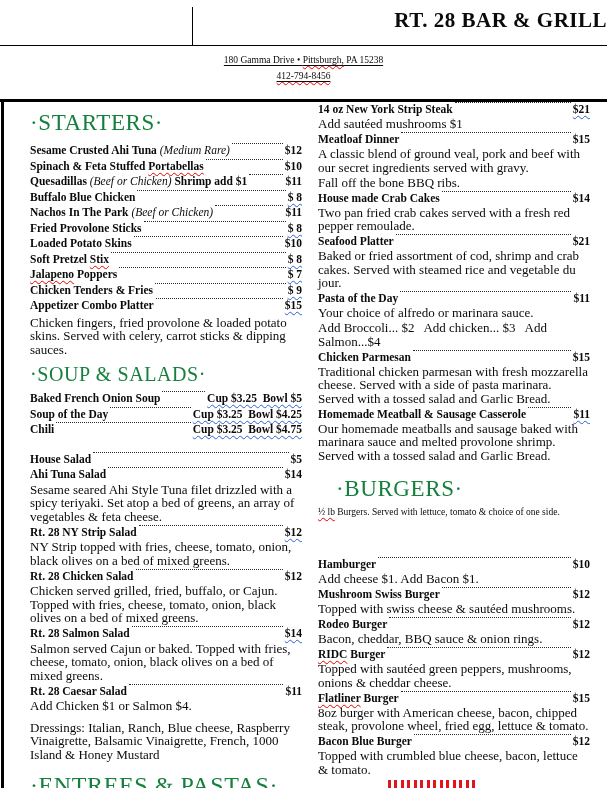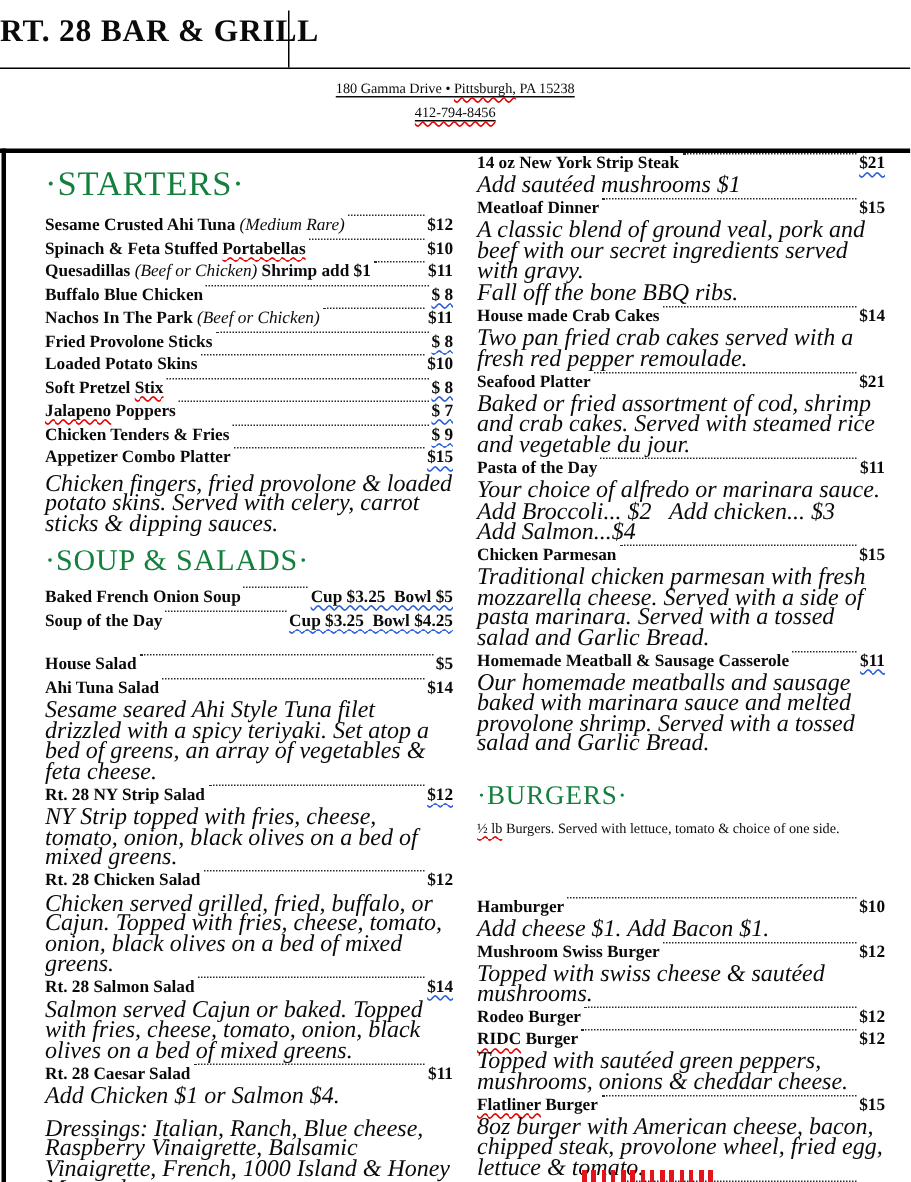--- a/index.html
+++ b/index.html
@@ -7,7 +7,7 @@
   body{font-family:"Liberation Serif","DejaVu Serif",serif;color:#0a0a0a}
   .page{position:relative;width:607px;height:788px;background:#fff;overflow:hidden}
 
-  .title{position:absolute;top:8px;left:0;width:100%;text-align:left;
+  .title{position:absolute;top:8px;left:0;width:100%;text-align:right;
          font-size:21px;font-weight:bold;letter-spacing:.5px}
   .tick{position:absolute;left:192px;top:7px;width:1px;height:38px;background:#000}
   .rule{position:absolute;left:0;top:45px;width:607px;height:1px;background:#000}

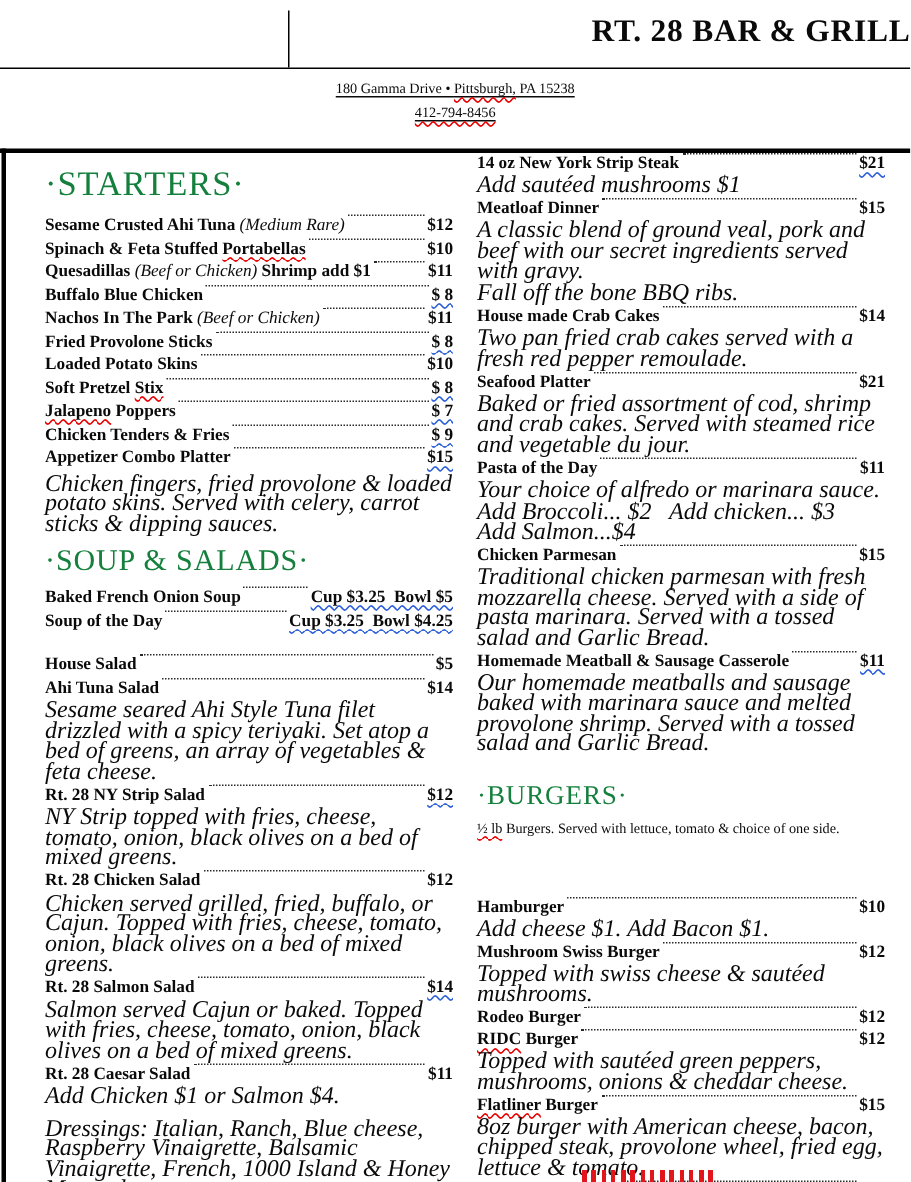--- a/index.html
+++ b/index.html
@@ -36,7 +36,7 @@
   .dots{flex:1 1 auto;border-bottom:1.5px dotted #2a2a2a;margin:0 2px 3px 2px;min-width:10px}
   .pr{white-space:pre;font-weight:bold}
 
-  .desc{font-style:italic;font-size:16px;line-height:13.5px;margin-bottom:1.5px}
+  .desc{font-size:13px;line-height:13.5px;margin-bottom:1.5px}
   .addons{white-space:pre-wrap}
   .dressings{margin-top:8px}
   .intro{font-size:9.5px;line-height:13px;margin-bottom:38px;white-space:pre-wrap}

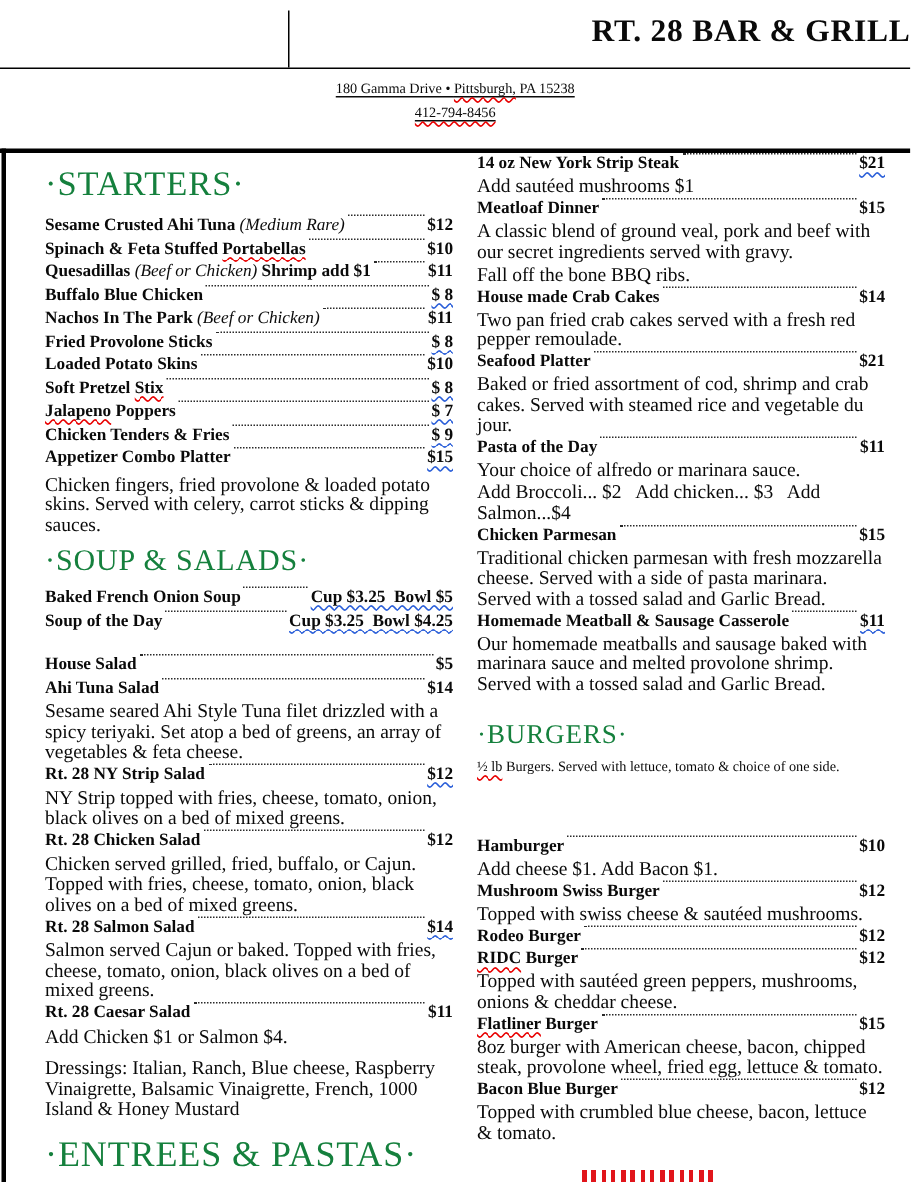--- a/index.html
+++ b/index.html
@@ -143,6 +143,11 @@
         <span class="dots"></span>
         <span class="pr sq-blue">Cup $3.25  Bowl $4.25</span>
       </div>
+    <div class="row">
+        <span class="nm"><span>Chili</span></span>
+        <span class="dots"></span>
+        <span class="pr sq-blue">Cup $3.25  Bowl $4.75</span>
+      </div>
 
     <div class="row mt14">
         <span class="nm"><span>House Salad</span></span>

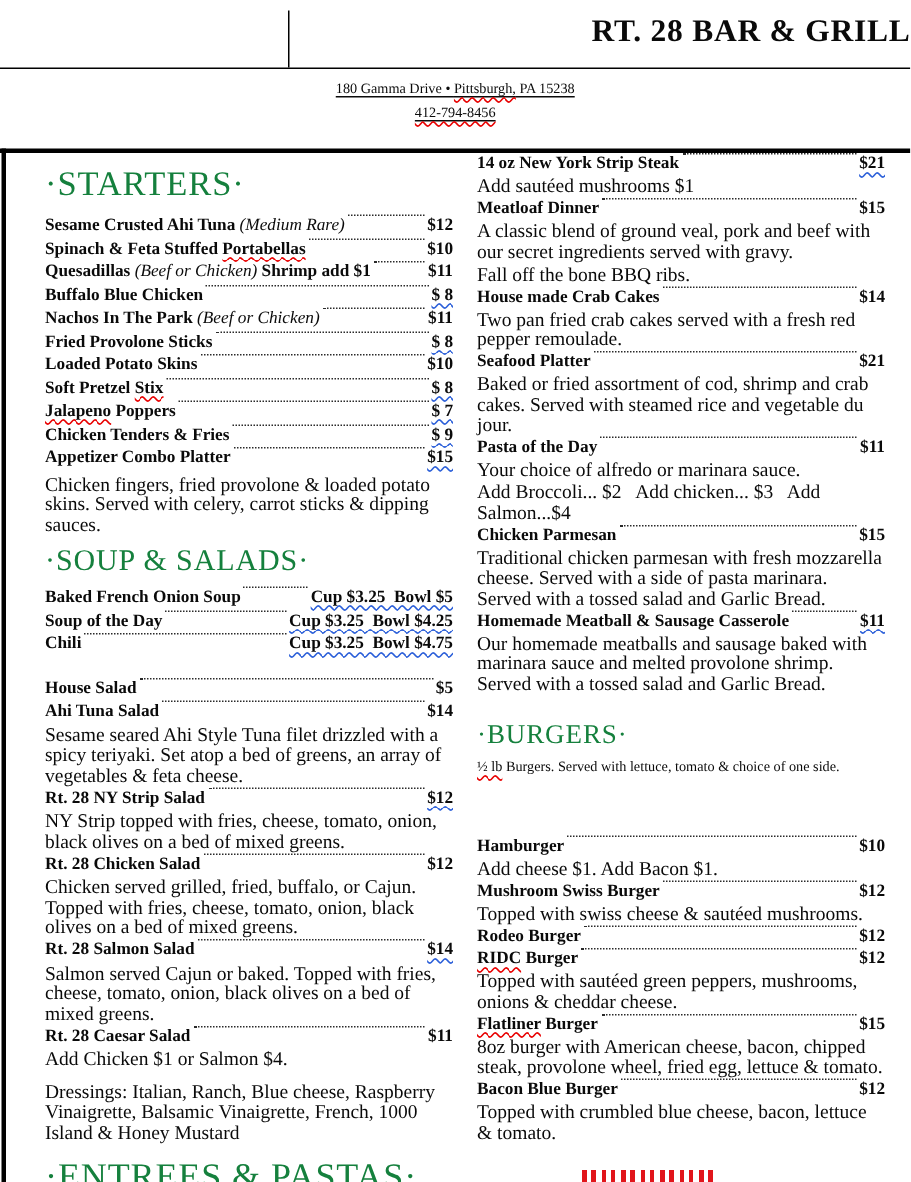--- a/index.html
+++ b/index.html
@@ -27,7 +27,7 @@
   .h1{font-size:23px;line-height:26px;margin:6px 0 7px}
   .h2{font-size:20px;line-height:24px;margin:6px 0 5px}
   .h3{font-size:24px;line-height:24px;margin-top:12px}
-  .h4{font-size:18px;line-height:26px;margin:14px 0 4px}
+  .h4{font-size:23px;line-height:26px;margin:14px 18px 4px}
 
   .row{display:flex;align-items:flex-start;font-weight:bold;line-height:15.5px}
   .col-right .row{line-height:15px}

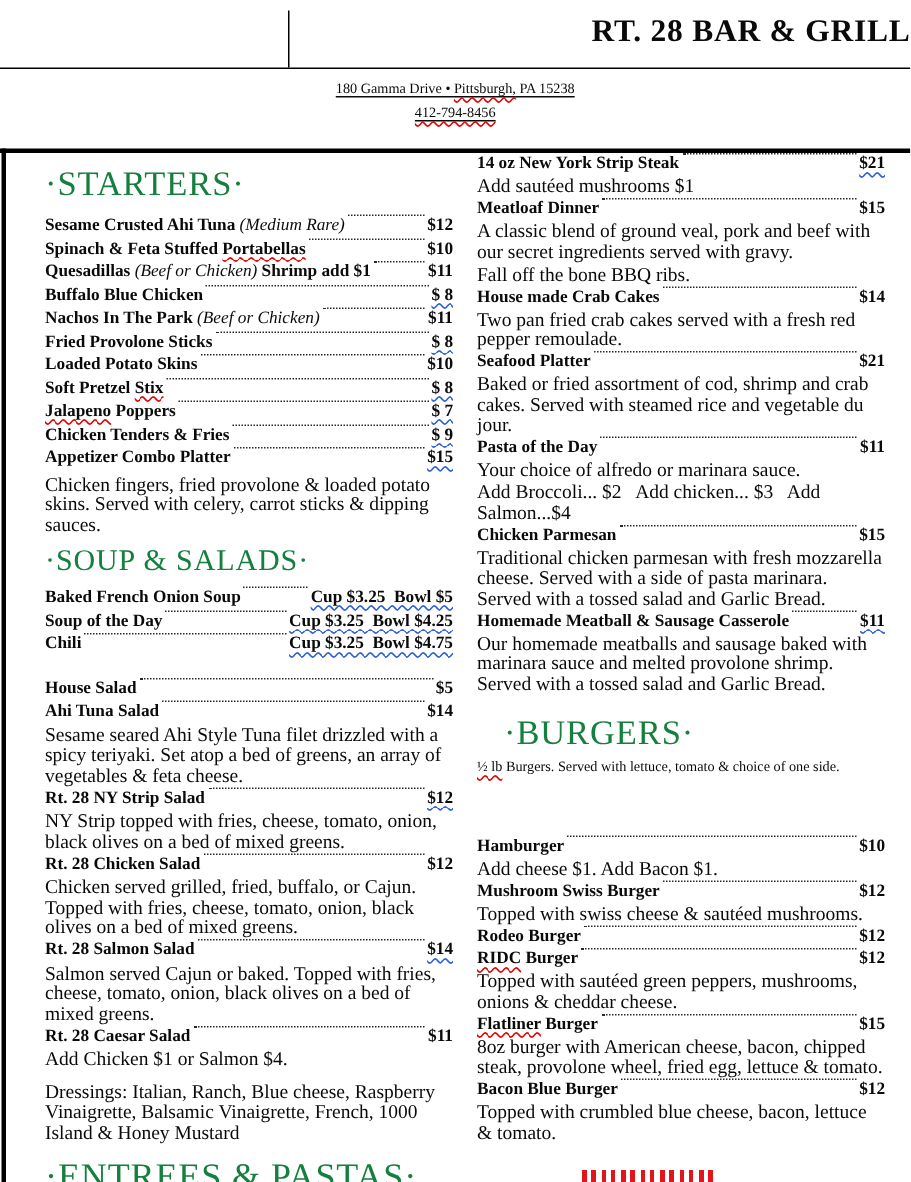--- a/index.html
+++ b/index.html
@@ -283,6 +283,7 @@
           <span class="dots"></span>
           <span class="pr">$12</span>
         </div>
+      <div class="desc">Bacon, cheddar, BBQ sauce &amp; onion rings.</div>
     </div>
     <div>
       <div class="row">

